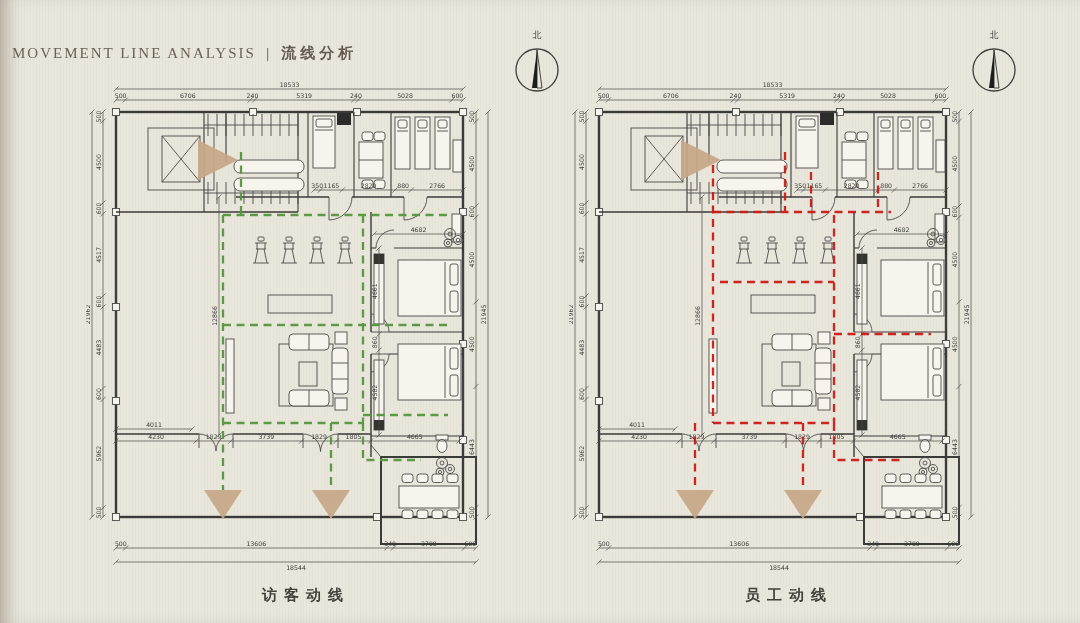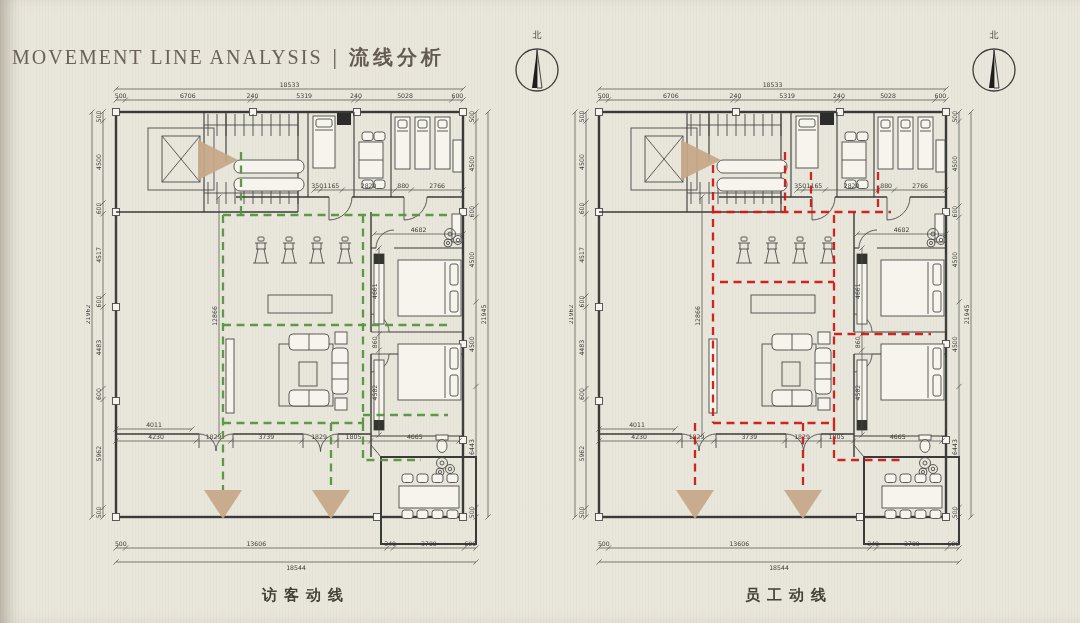--- a/index.html
+++ b/index.html
@@ -18,7 +18,7 @@
   .header{
     position:absolute;left:12px;top:44px;
     font-family:"Liberation Serif","DejaVu Serif",serif;
-    color:#6b6257;font-size:20px;letter-spacing:2px;white-space:nowrap;
+    color:#6b6257;font-size:15px;letter-spacing:2px;white-space:nowrap;
   }
   .header .divider{margin:0 10px;color:#7a7165;font-weight:bold;}
   .header .zh{letter-spacing:4px;font-weight:bold;color:#635a50;}

